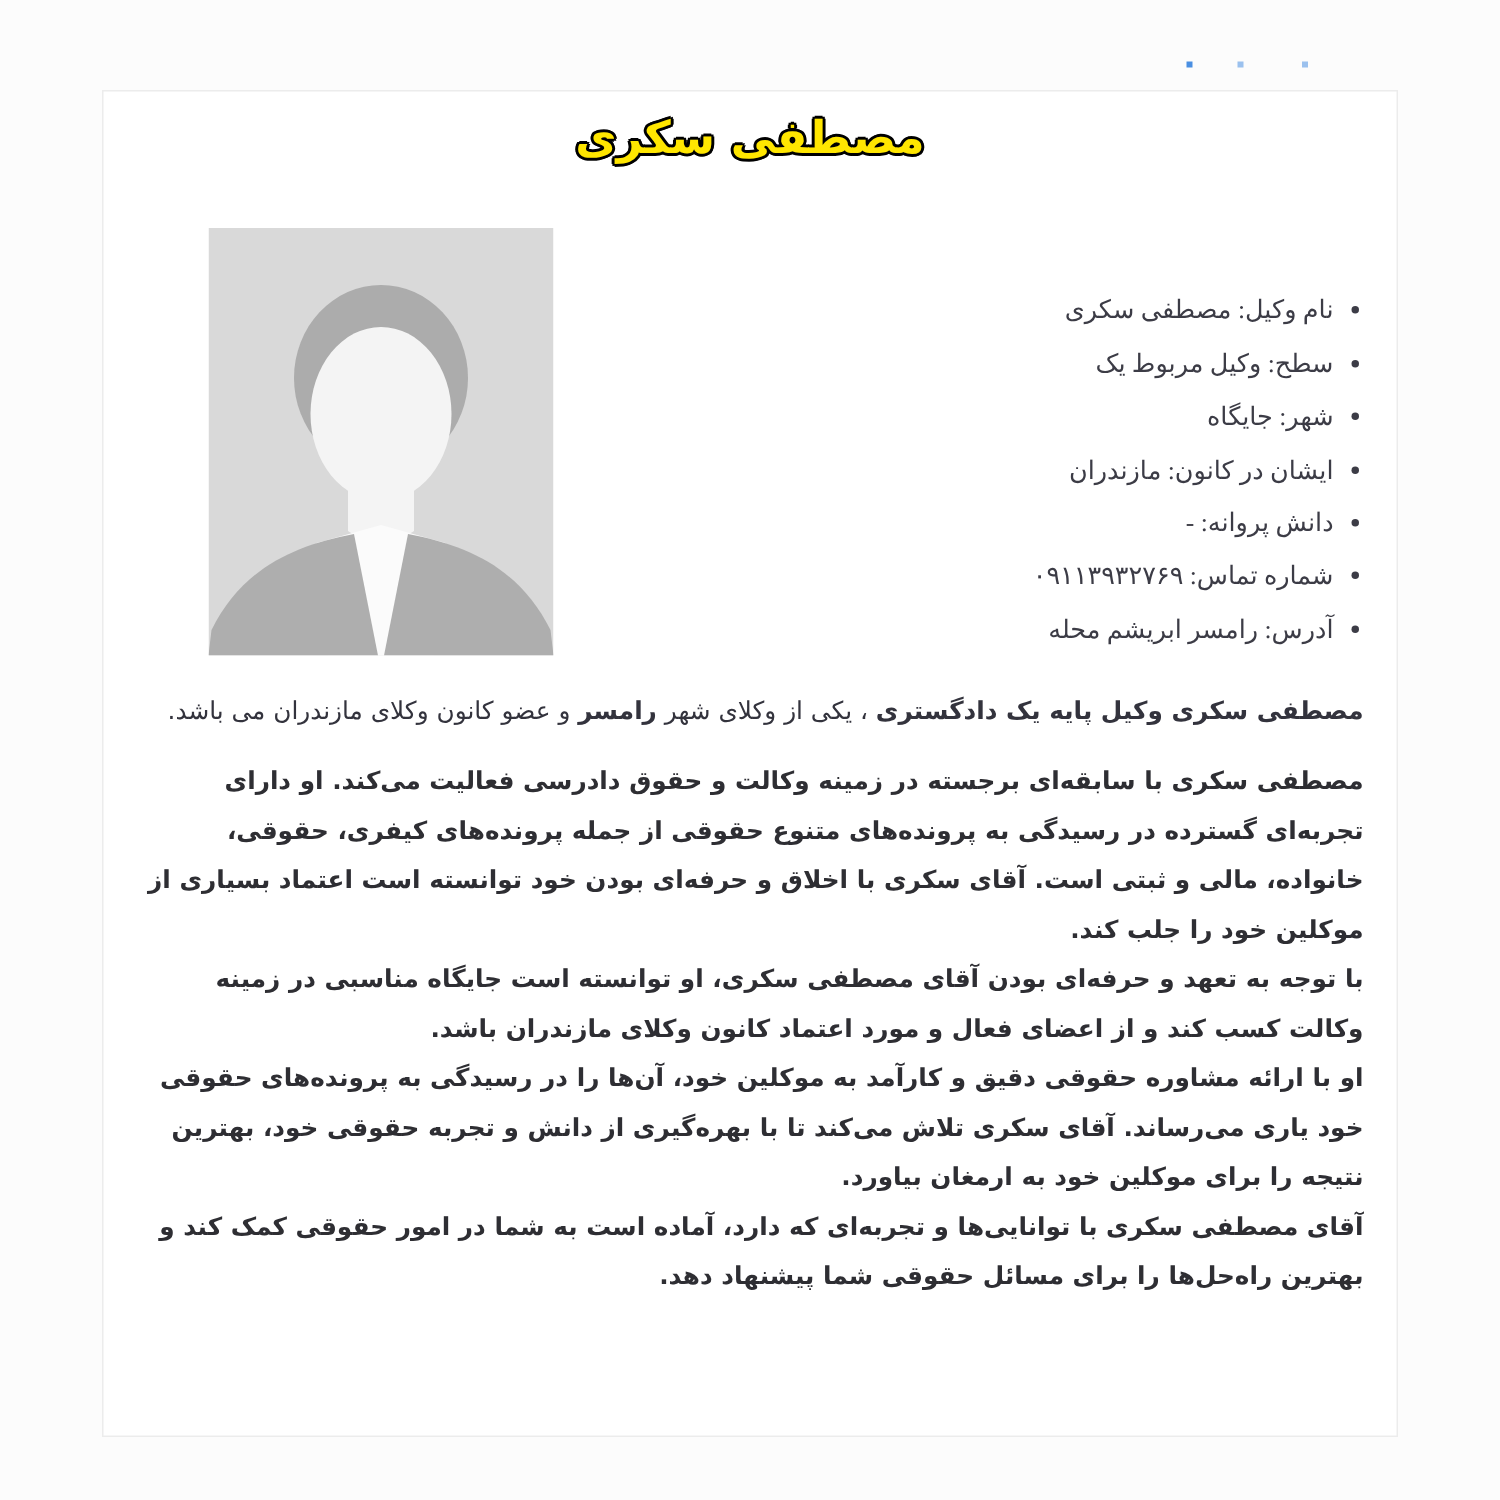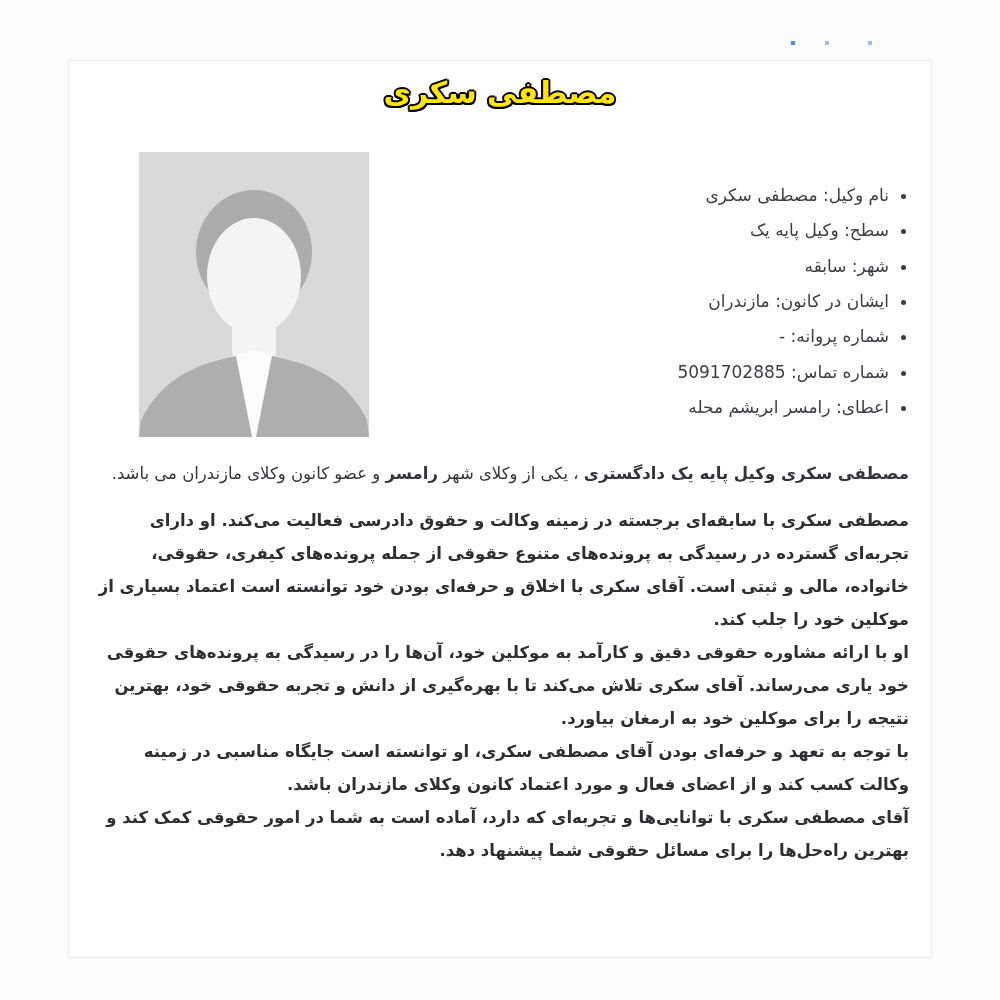--- a/index.html
+++ b/index.html
@@ -55,7 +55,8 @@
   .profile-row {
     display: flex;
     margin-top: 42px;
-    align-items: flex-start;
+    align-items: flex-end;
+    font-family: Liberation Serif, serif;
   }
   .details-list {
     flex: 1;

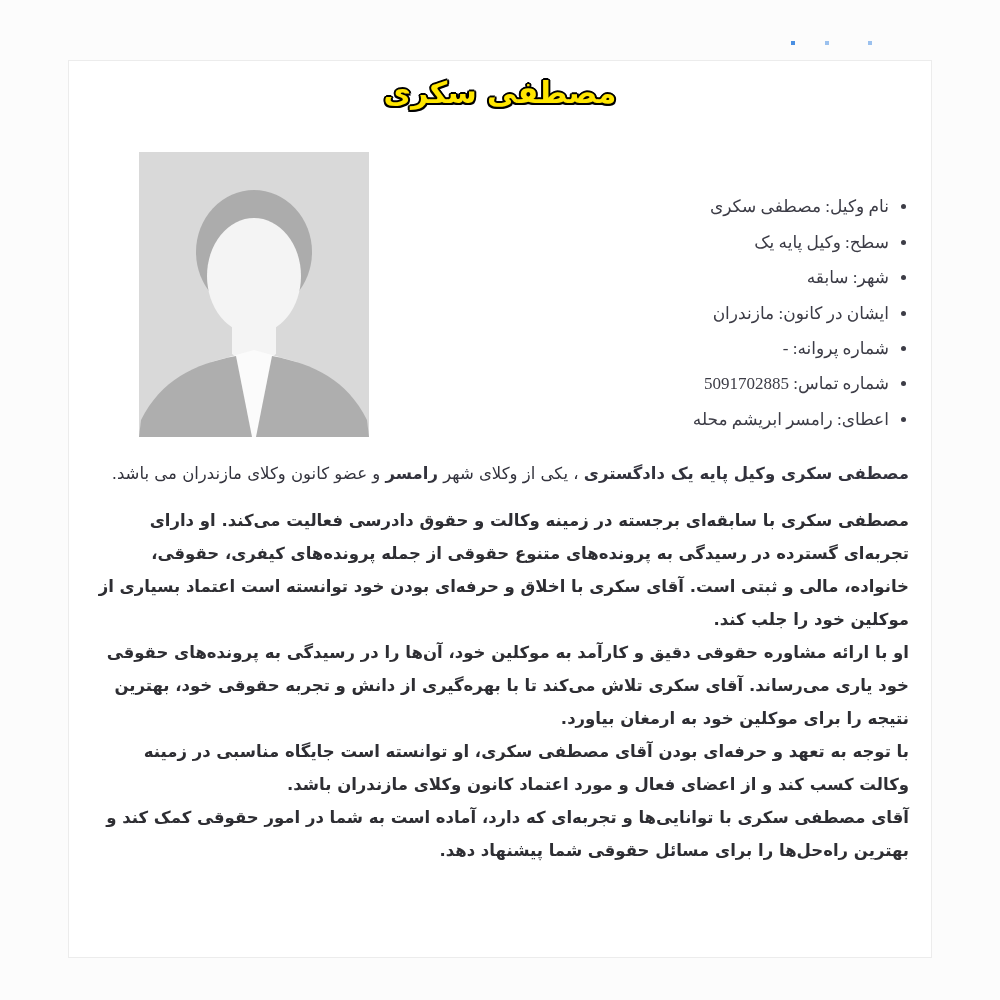--- a/index.html
+++ b/index.html
@@ -111,7 +111,7 @@
 
       <ul class="details-list">
         <li><span>نام وکیل: مصطفی سکری</span></li>
-        <li><span>سطح: وکیل پایه یک</span></li>
+        <li><span>سطح: وکیل مربوط یک</span></li>
         <li><span>شهر: سابقه</span></li>
         <li><span>ایشان در کانون: مازندران</span></li>
         <li><span>شماره پروانه: -</span></li>

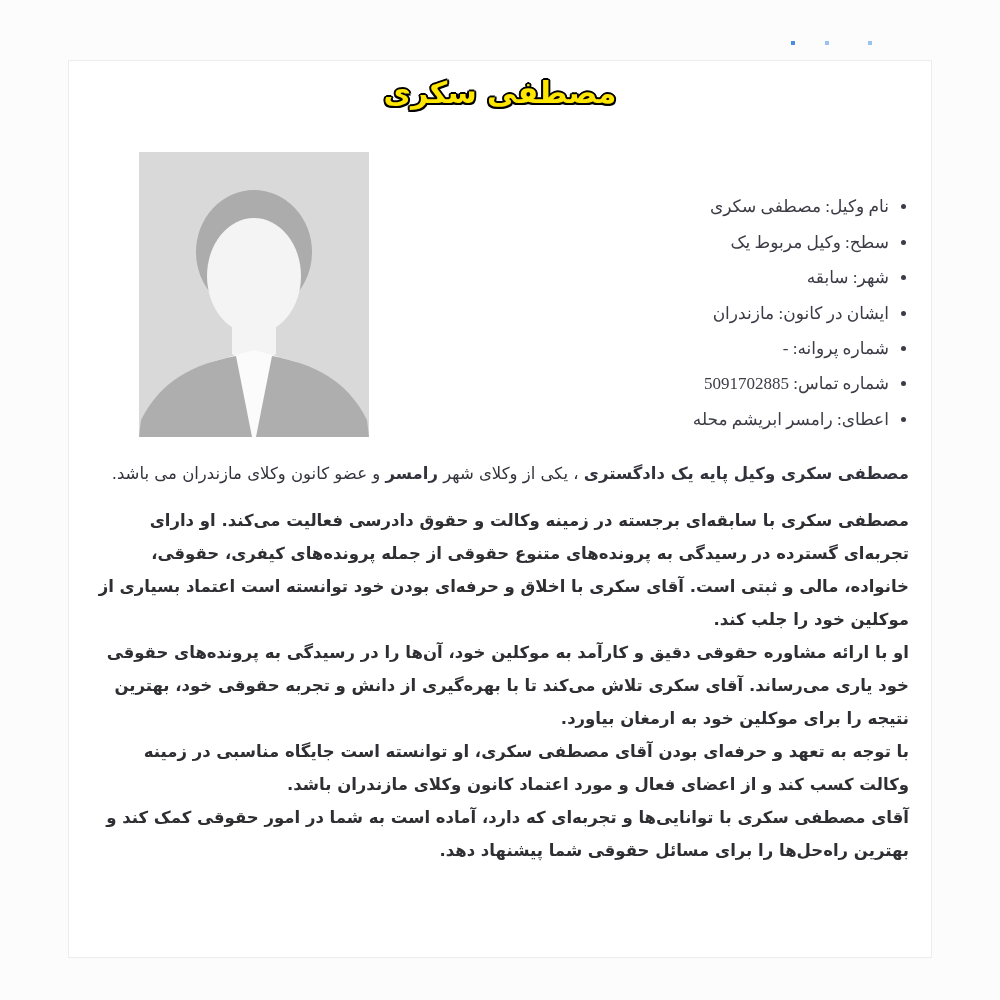--- a/index.html
+++ b/index.html
@@ -112,7 +112,7 @@
       <ul class="details-list">
         <li><span>نام وکیل: مصطفی سکری</span></li>
         <li><span>سطح: وکیل مربوط یک</span></li>
-        <li><span>شهر: سابقه</span></li>
+        <li><span>شهر: جایگاه</span></li>
         <li><span>ایشان در کانون: مازندران</span></li>
         <li><span>شماره پروانه: -</span></li>
         <li><span>شماره تماس: 5091702885</span></li>

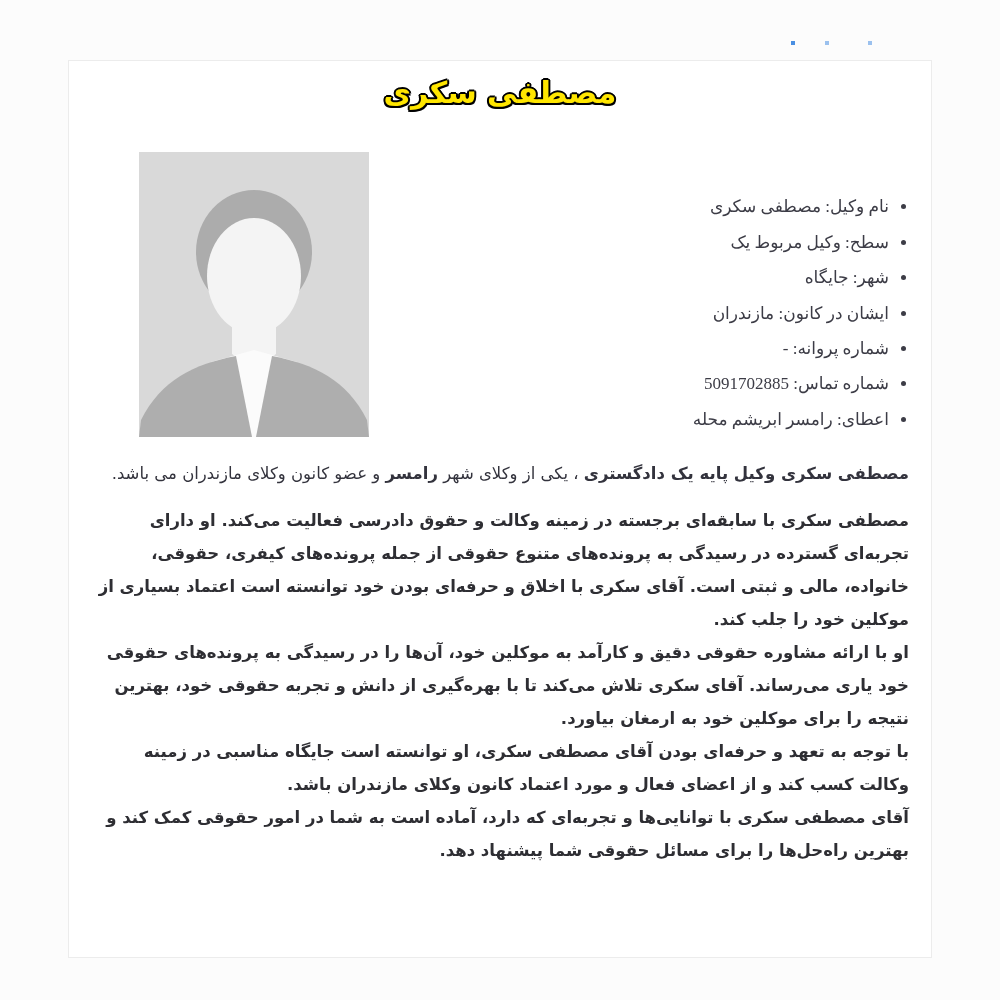--- a/index.html
+++ b/index.html
@@ -114,7 +114,7 @@
         <li><span>سطح: وکیل مربوط یک</span></li>
         <li><span>شهر: جایگاه</span></li>
         <li><span>ایشان در کانون: مازندران</span></li>
-        <li><span>شماره پروانه: -</span></li>
+        <li><span>دانش پروانه: -</span></li>
         <li><span>شماره تماس: 5091702885</span></li>
         <li><span>اعطای: رامسر ابریشم محله</span></li>
       </ul>

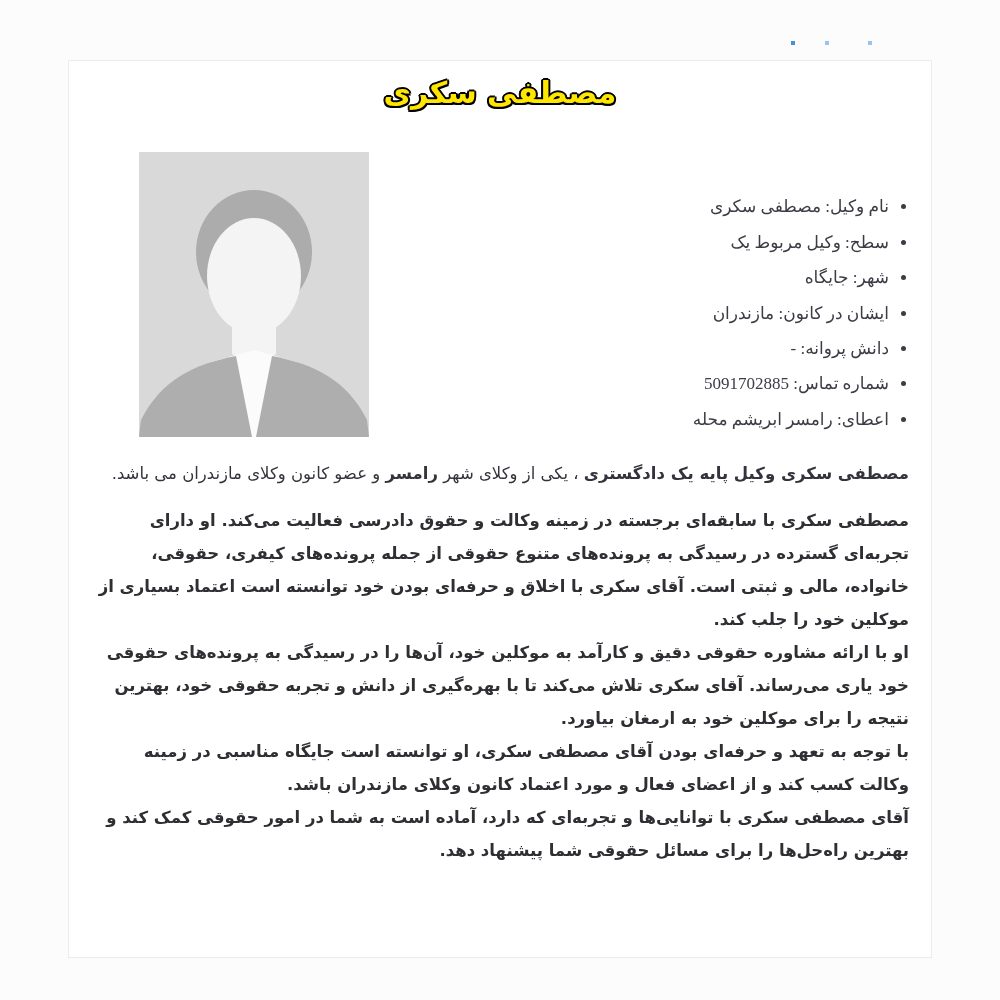--- a/index.html
+++ b/index.html
@@ -115,7 +115,7 @@
         <li><span>شهر: جایگاه</span></li>
         <li><span>ایشان در کانون: مازندران</span></li>
         <li><span>دانش پروانه: -</span></li>
-        <li><span>شماره تماس: 5091702885</span></li>
+        <li><span>شماره تماس: ۰۹۱۱۳۹۳۲۷۶۹</span></li>
         <li><span>اعطای: رامسر ابریشم محله</span></li>
       </ul>
 

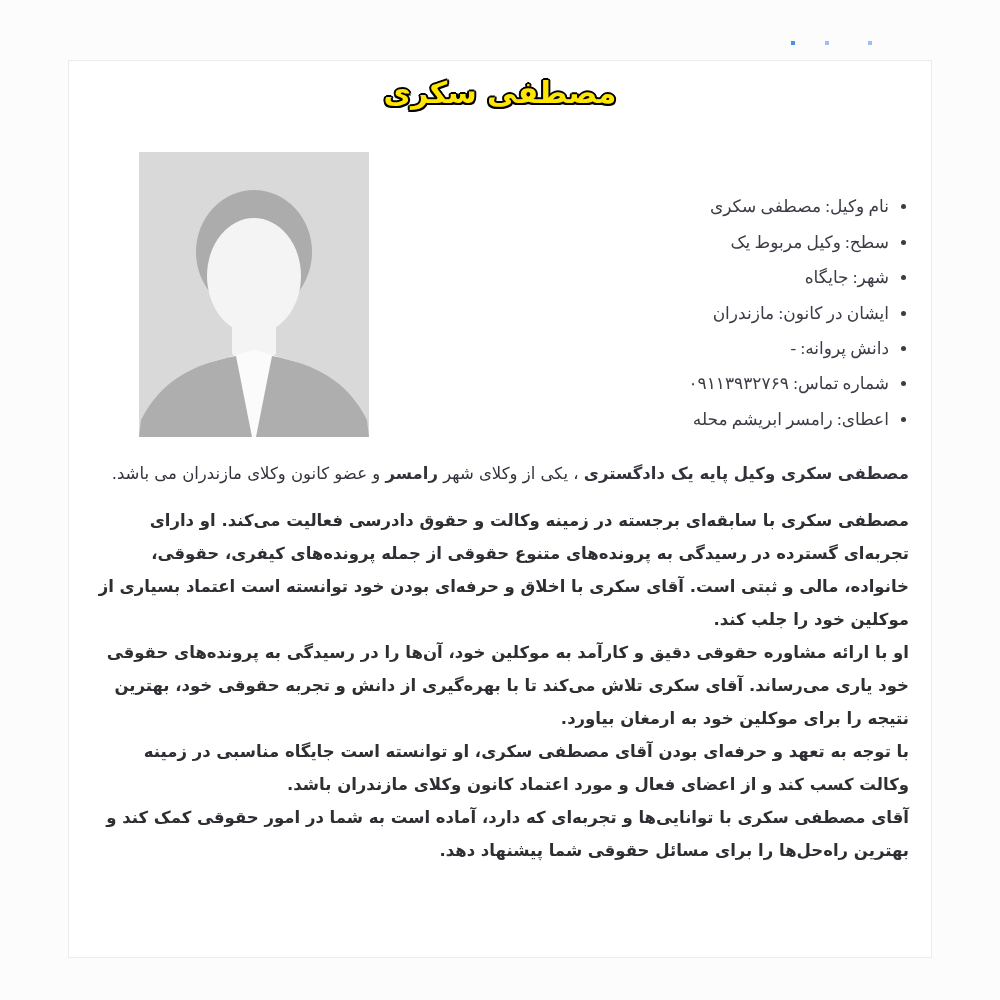--- a/index.html
+++ b/index.html
@@ -116,7 +116,7 @@
         <li><span>ایشان در کانون: مازندران</span></li>
         <li><span>دانش پروانه: -</span></li>
         <li><span>شماره تماس: ۰۹۱۱۳۹۳۲۷۶۹</span></li>
-        <li><span>اعطای: رامسر ابریشم محله</span></li>
+        <li><span>آدرس: رامسر ابریشم محله</span></li>
       </ul>
 
       <div class="avatar-box">

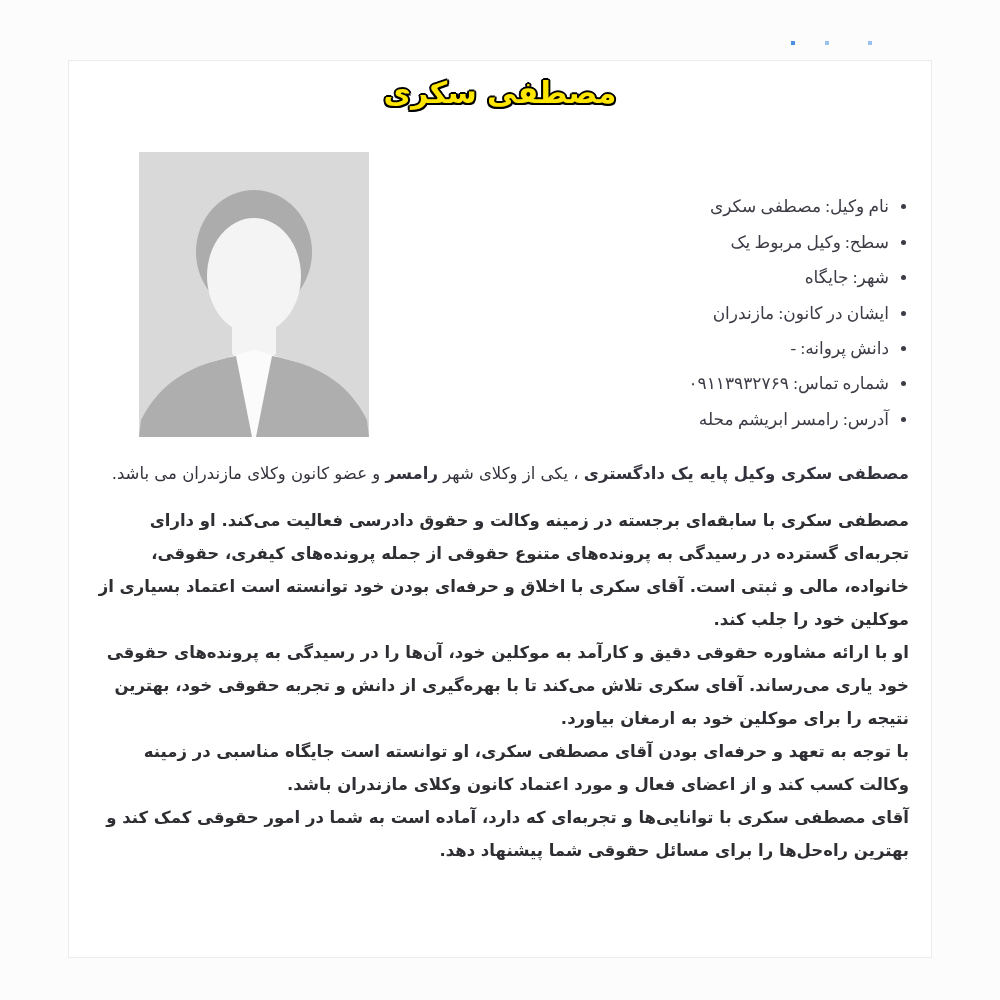--- a/index.html
+++ b/index.html
@@ -139,8 +139,8 @@
 
     <div class="bio-block">
       <p>مصطفی سکری با سابقه‌ای برجسته در زمینه وکالت و حقوق دادرسی فعالیت می‌کند. او دارای تجربه‌ای گسترده در رسیدگی به پرونده‌های متنوع حقوقی از جمله پرونده‌های کیفری، حقوقی، خانواده، مالی و ثبتی است. آقای سکری با اخلاق و حرفه‌ای بودن خود توانسته است اعتماد بسیاری از موکلین خود را جلب کند.</p>
+      <p>با توجه به تعهد و حرفه‌ای بودن آقای مصطفی سکری، او توانسته است جایگاه مناسبی در زمینه وکالت کسب کند و از اعضای فعال و مورد اعتماد کانون وکلای مازندران باشد.</p>
       <p>او با ارائه مشاوره حقوقی دقیق و کارآمد به موکلین خود، آن‌ها را در رسیدگی به پرونده‌های حقوقی خود یاری می‌رساند. آقای سکری تلاش می‌کند تا با بهره‌گیری از دانش و تجربه حقوقی خود، بهترین نتیجه را برای موکلین خود به ارمغان بیاورد.</p>
-      <p>با توجه به تعهد و حرفه‌ای بودن آقای مصطفی سکری، او توانسته است جایگاه مناسبی در زمینه وکالت کسب کند و از اعضای فعال و مورد اعتماد کانون وکلای مازندران باشد.</p>
       <p>آقای مصطفی سکری با توانایی‌ها و تجربه‌ای که دارد، آماده است به شما در امور حقوقی کمک کند و بهترین راه‌حل‌ها را برای مسائل حقوقی شما پیشنهاد دهد.</p>
     </div>
 

